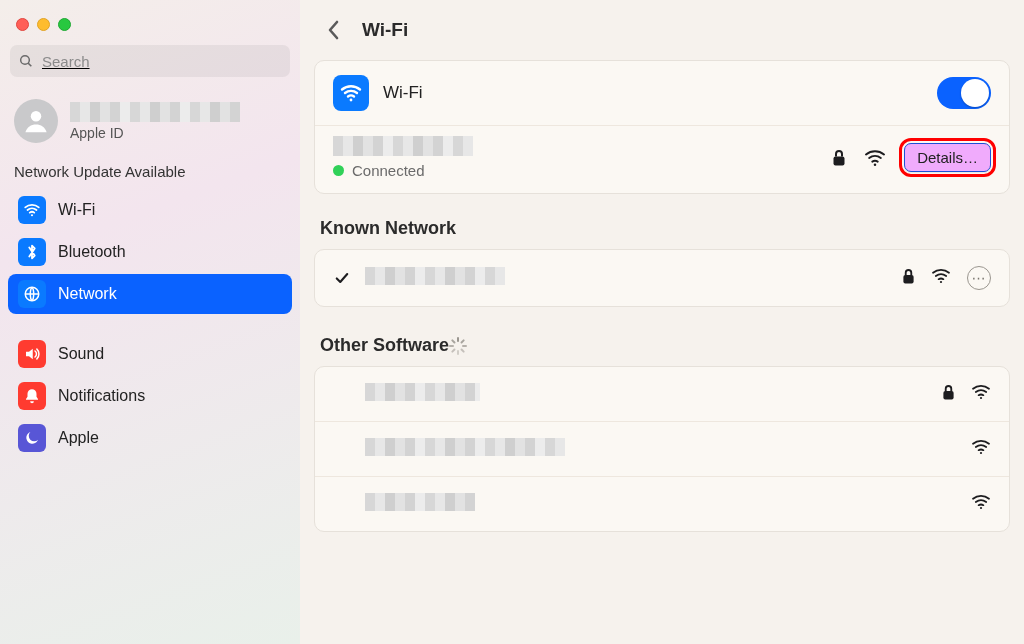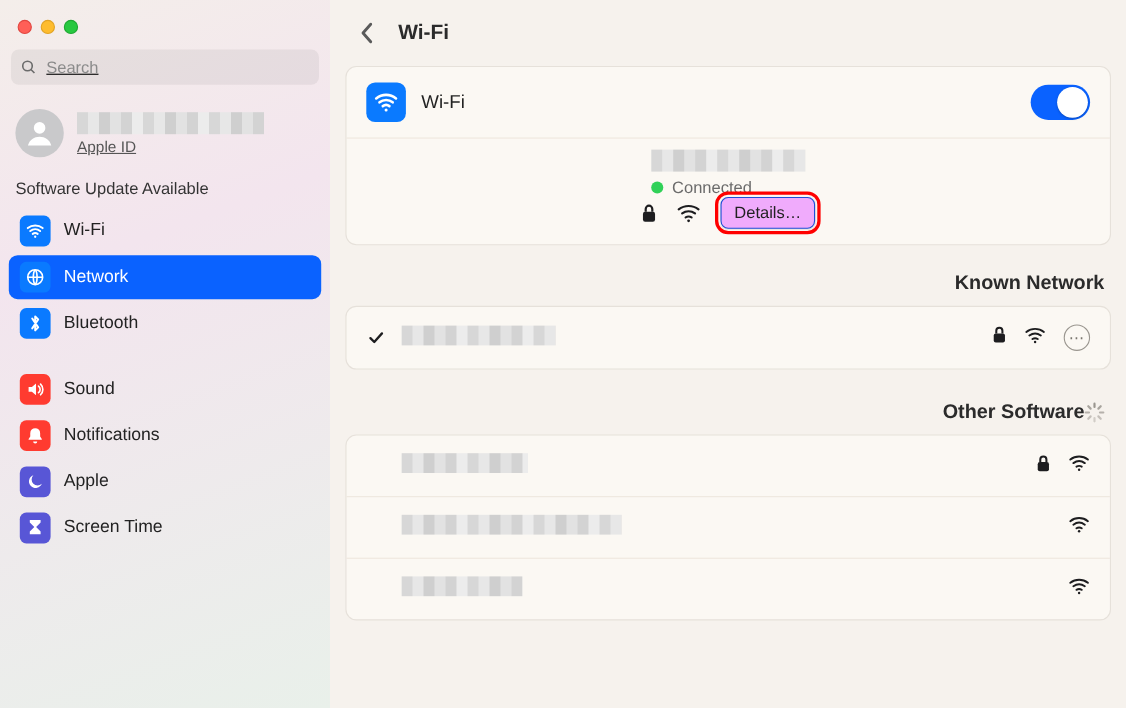--- a/index.html
+++ b/index.html
@@ -36,7 +36,7 @@
     background: #c9c9cb; display: flex; align-items: center; justify-content: center;
   }
   .account-text { display: flex; flex-direction: column; gap: 3px; }
-  .account-sub { font-size: 14px; color: #555; text-decoration: underline; }
+  .account-sub { font-size: 14px; color: #555; }
 
   .section-title { font-size: 15px; color: #333; padding: 6px 6px 10px 6px; }
 

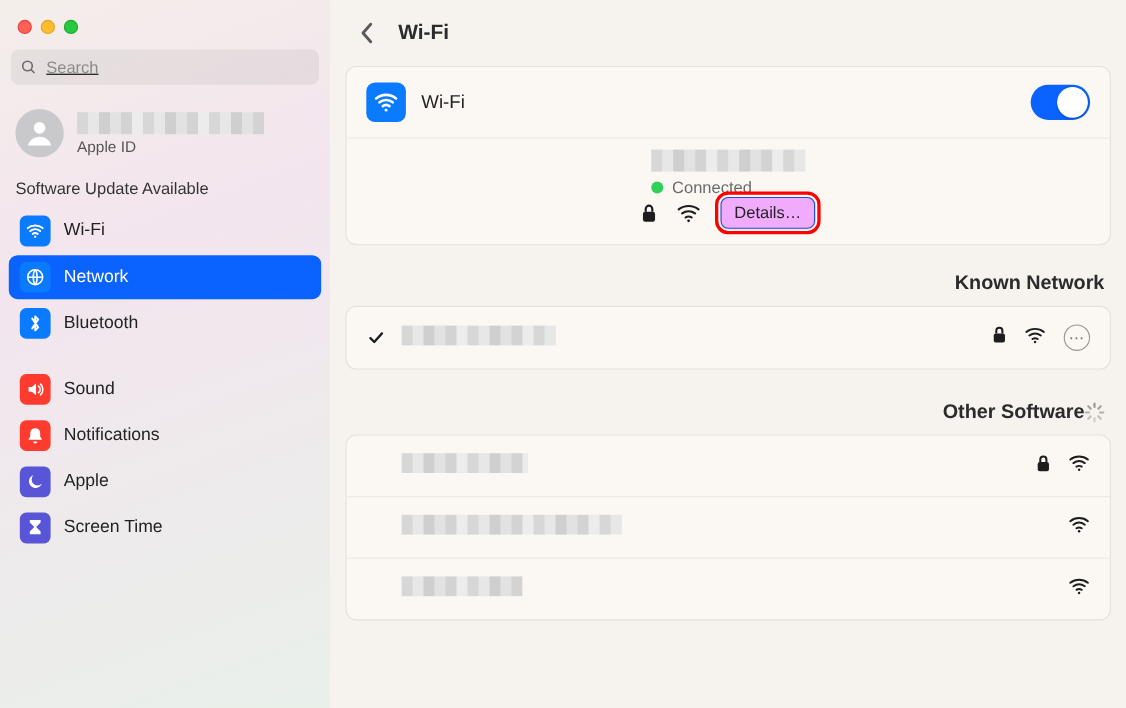--- a/index.html
+++ b/index.html
@@ -185,7 +185,7 @@
     </div>
   </div>
 
-  <div class="section-title">Software Update Available</div>
+  <div class="section-title">Network Update Available</div>
 
   <nav class="nav" id="nav">
       <div class="nav-item">

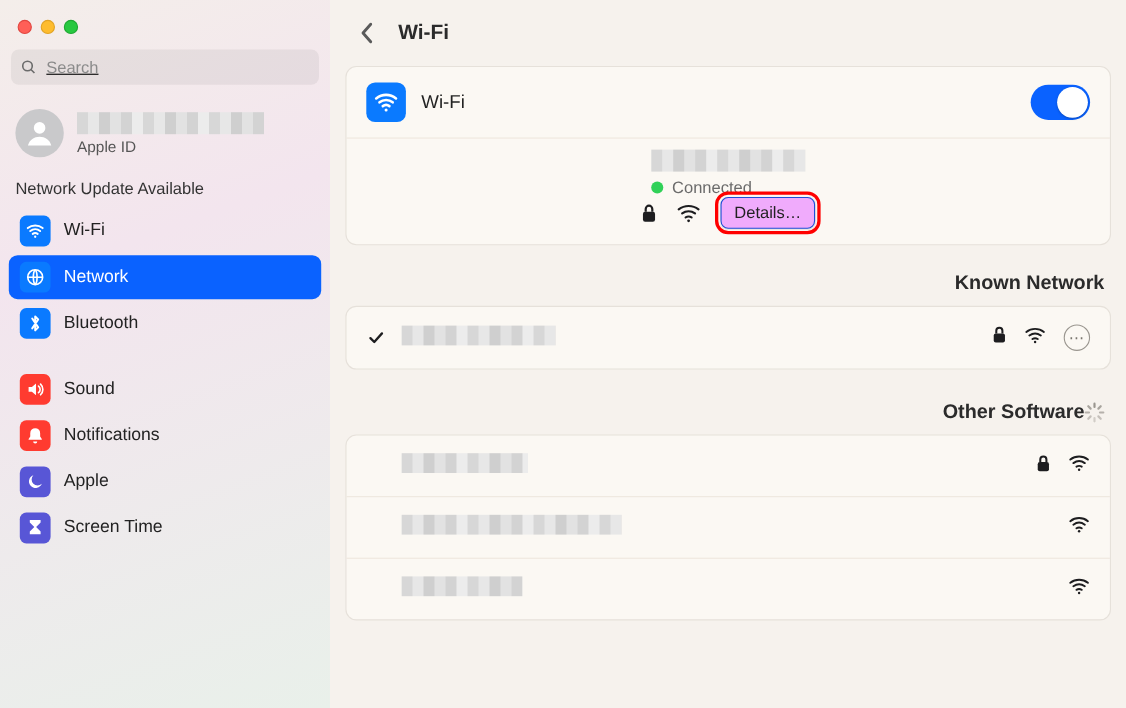--- a/index.html
+++ b/index.html
@@ -92,7 +92,7 @@
     background: #fff; box-shadow: 0 1px 2px rgba(0,0,0,0.25);
   }
 
-  .conn-row { padding: 10px 18px 14px 18px; flex-direction: column; }
+  .conn-row { padding: 10px 18px 14px 18px; }
   .conn-stack { display: flex; flex-direction: column; gap: 6px; flex: 1; }
   .conn-name-row { display: flex; align-items: center; gap: 18px; }
   .status-line { display: flex; align-items: center; gap: 8px; }

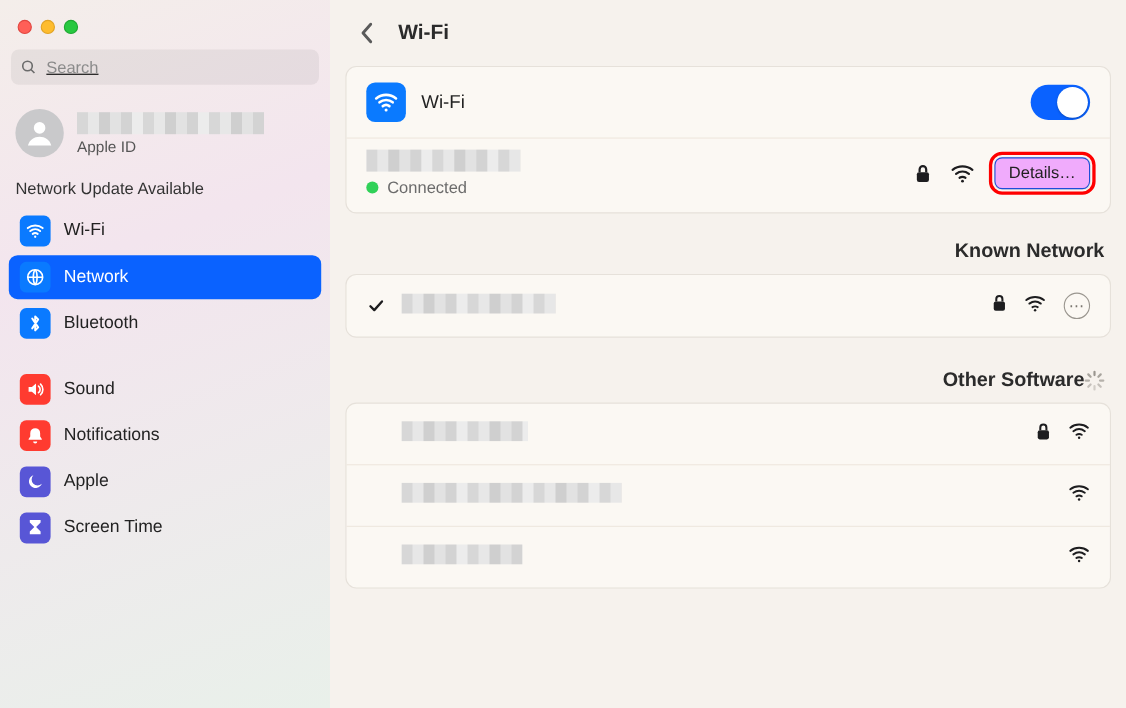--- a/index.html
+++ b/index.html
@@ -108,7 +108,7 @@
 
   .section-h {
     font-size: 18px; font-weight: 700; color: #2b2b2b;
-    padding: 0 6px 10px 6px; display: flex; align-items: center; justify-content: flex-end;
+    padding: 0 6px 10px 6px; display: flex; align-items: center; justify-content: flex-start;
   }
 
   .list {

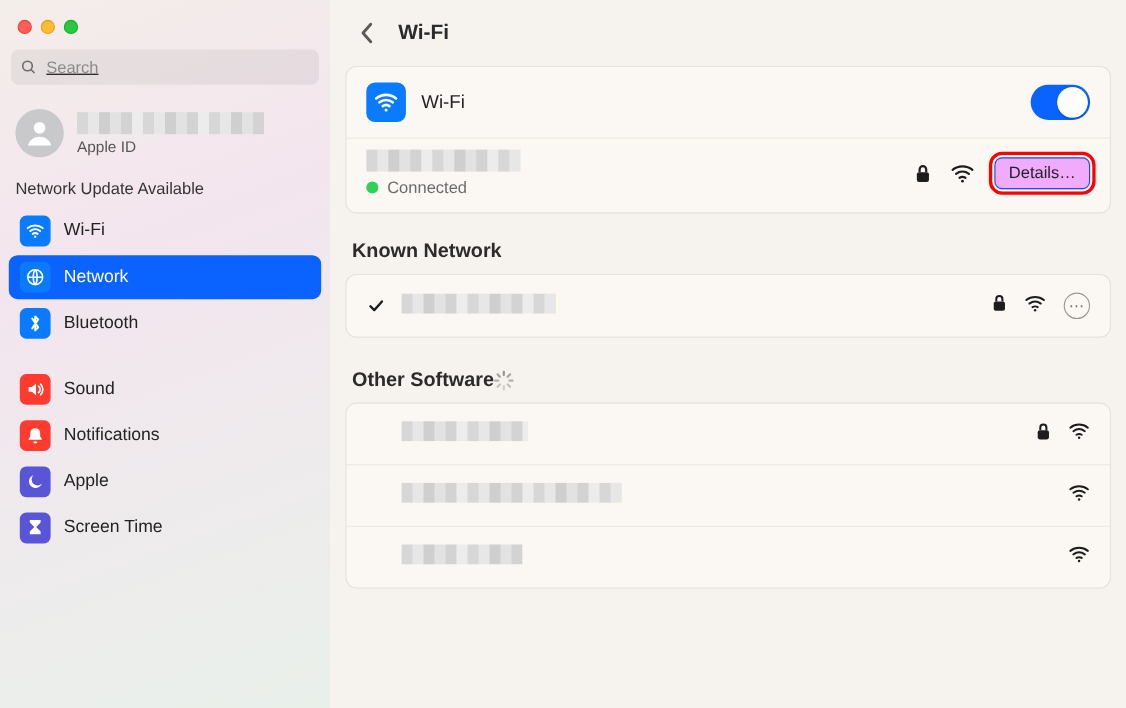--- a/index.html
+++ b/index.html
@@ -199,6 +199,14 @@
         </div>
         <span>Wi-Fi</span>
       </div>
+      <div class="nav-item">
+        <div class="nav-icon ic-blue">
+          <svg width="16" height="18" viewBox="0 0 14 20" fill="none" stroke="#fff" stroke-width="2" stroke-linejoin="round" stroke-linecap="round">
+            <path d="M4 5 10 14 7 17V3l3 3-6 9"></path>
+          </svg>
+        </div>
+        <span>Bluetooth</span>
+      </div>
       <div class="nav-item selected">
         <div class="nav-icon ic-blue">
           <svg width="18" height="18" viewBox="0 0 24 24" fill="none" stroke="#fff" stroke-width="2">
@@ -207,14 +215,6 @@
           </svg>
         </div>
         <span>Network</span>
-      </div>
-      <div class="nav-item">
-        <div class="nav-icon ic-blue">
-          <svg width="16" height="18" viewBox="0 0 14 20" fill="none" stroke="#fff" stroke-width="2" stroke-linejoin="round" stroke-linecap="round">
-            <path d="M4 5 10 14 7 17V3l3 3-6 9"></path>
-          </svg>
-        </div>
-        <span>Bluetooth</span>
       </div>
       <div class="nav-gap"></div>
       <div class="nav-item">

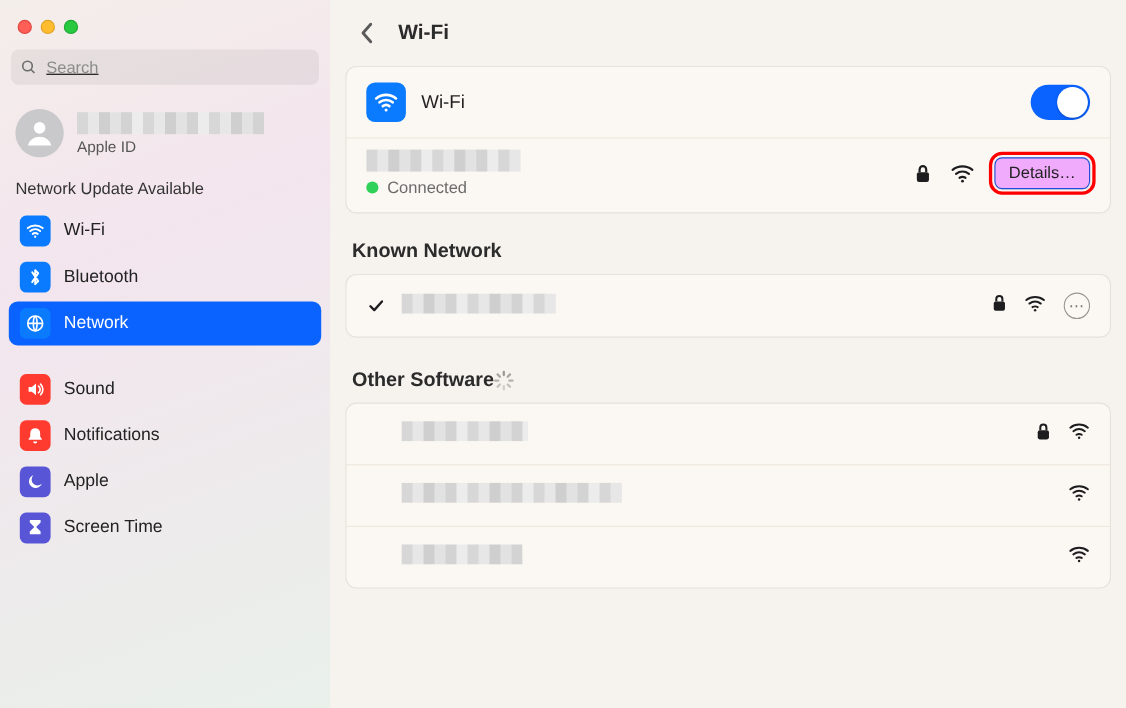--- a/index.html
+++ b/index.html
@@ -244,14 +244,6 @@
         </div>
         <span>Apple</span>
       </div>
-      <div class="nav-item">
-        <div class="nav-icon ic-indigo">
-          <svg width="14" height="18" viewBox="0 0 16 22" fill="#fff">
-            <path d="M2 2h12v3l-5 5 5 5v3H2v-3l5-5-5-5V2z"></path>
-          </svg>
-        </div>
-        <span>Screen Time</span>
-      </div>
     </nav>
 </aside>
 

